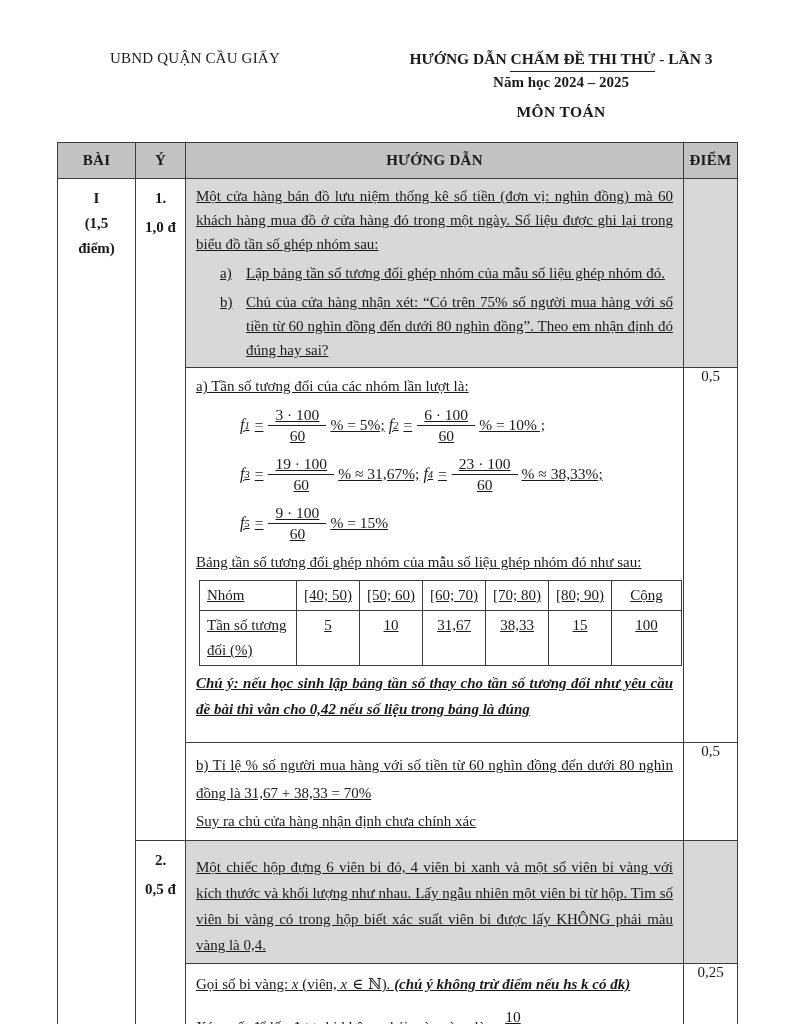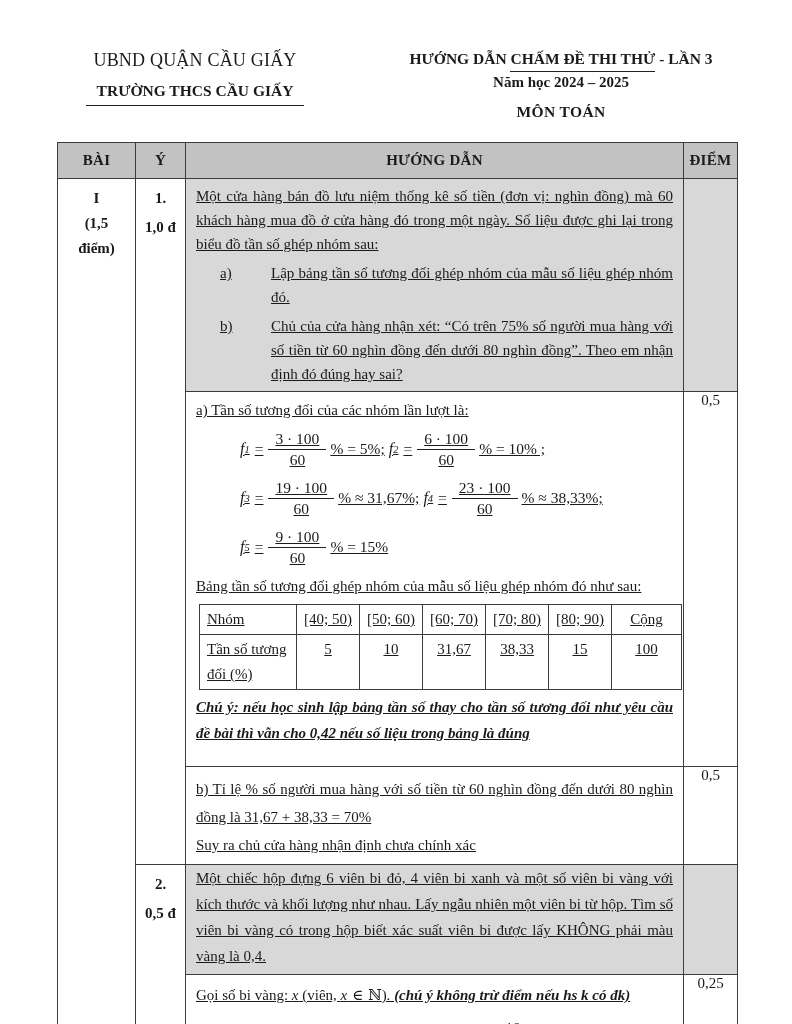--- a/index.html
+++ b/index.html
@@ -17,7 +17,7 @@
     position: absolute; left: 86px; top: 50px; width: 218px;
     text-align: center;
   }
-  .hdr-left .l1 { font-size: 18px; letter-spacing: 0.2px; }
+  .hdr-left .l1 { font-size: 15px; letter-spacing: 0.2px; }
   .hdr-left .l2 {
     font-size: 15.5px; font-weight: bold; margin-top: 11px;
     padding-bottom: 5px; border-bottom: 1.5px solid #222;

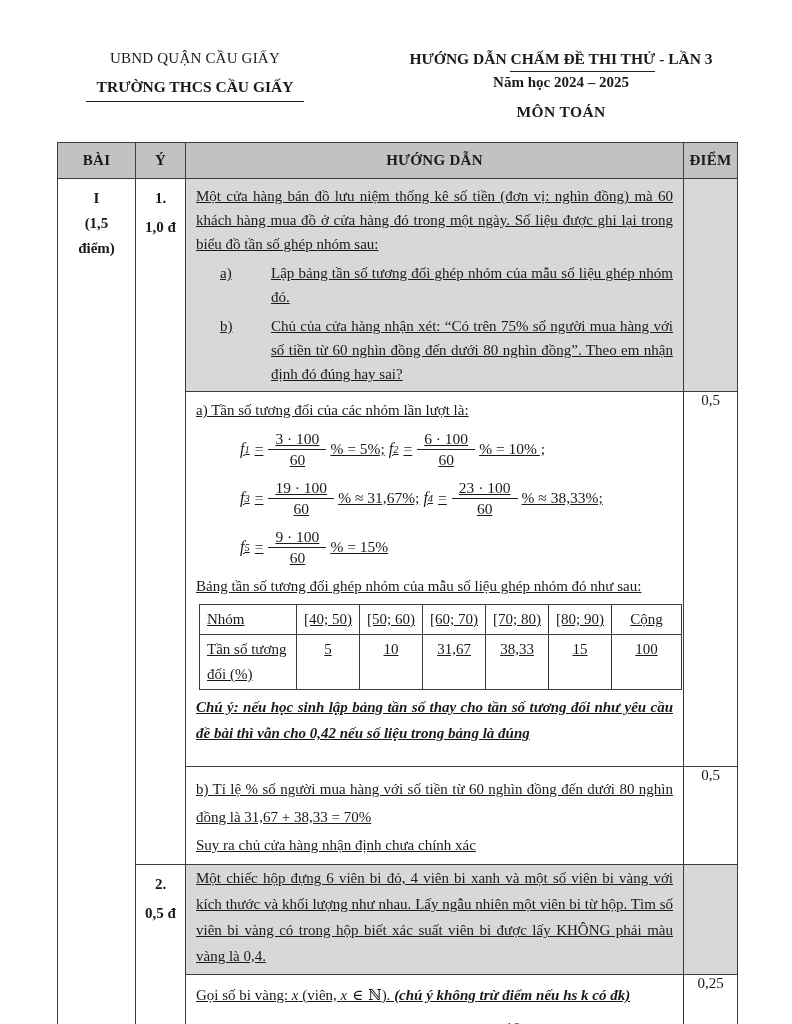--- a/index.html
+++ b/index.html
@@ -111,7 +111,6 @@
 
 <div class="hdr-left">
   <div class="l1">UBND QUẬN CẦU GIẤY</div>
-  <div class="l2">TRƯỜNG THCS CẦU GIẤY</div>
 </div>
 
 <div class="hdr-right">

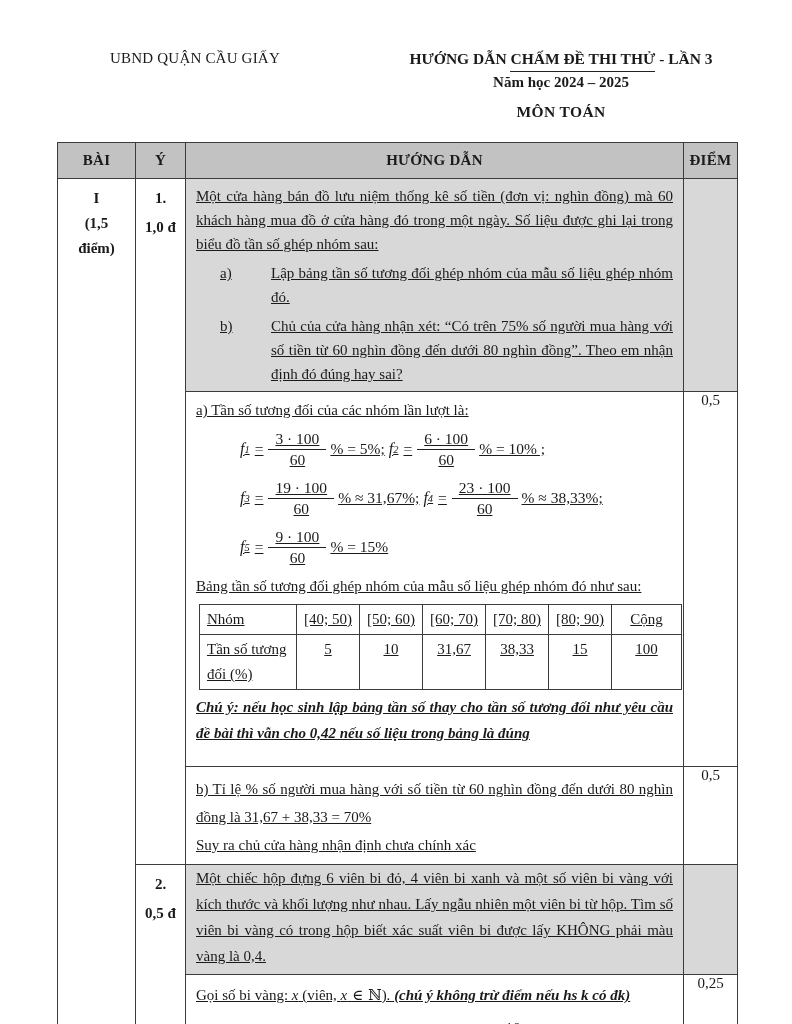--- a/index.html
+++ b/index.html
@@ -59,7 +59,7 @@
   .stmt { line-height: 24px; font-size: 15px; }
   .list-item { display: flex; margin-left: 24px; margin-top: 5px; }
   .list-item .marker { width: 26px; flex: 0 0 26px; line-height: 24px; }
-  .list-item .li-text { flex: 1; line-height: 24px; text-align: justify; margin-left: 25px; }
+  .list-item .li-text { flex: 1; line-height: 24px; text-align: justify; }
 
   
   .sol-intro { line-height: 26px; font-size: 15px; }

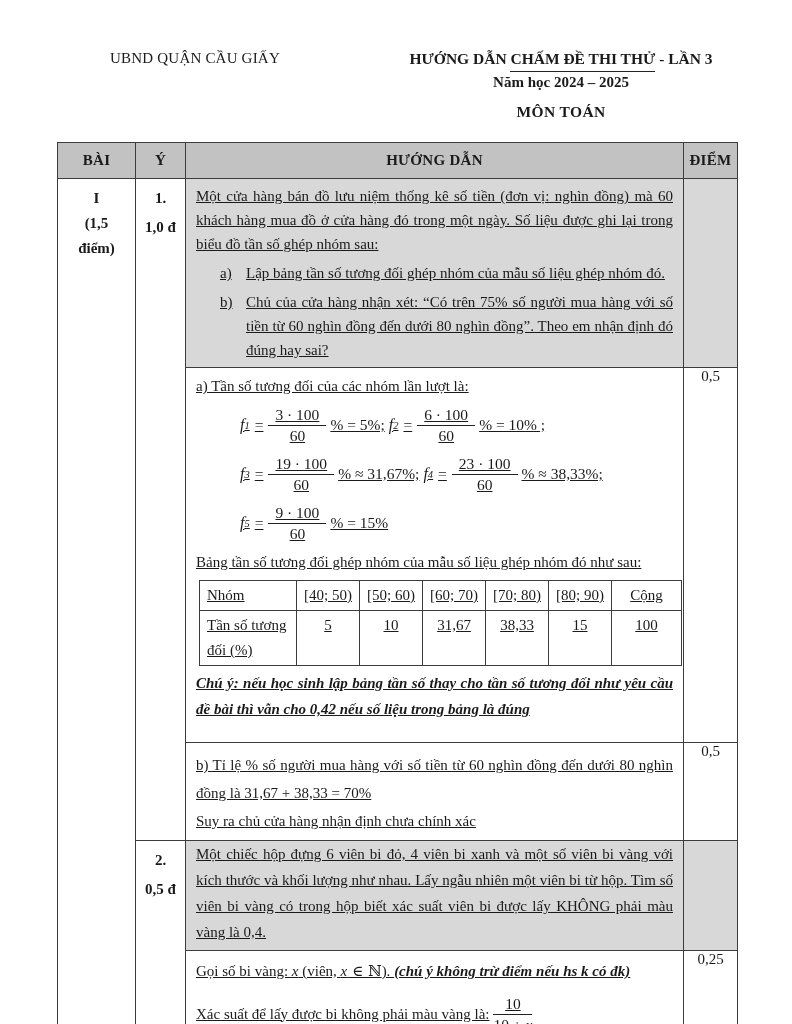--- a/index.html
+++ b/index.html
@@ -274,7 +274,7 @@
       <div>2.</div>
       <div class="gap">0,5 đ</div>
     </td>
-    <td class="hd-cell gray" style="padding-top:0">
+    <td class="hd-cell gray" style="padding-top:13px">
       <div class="stmt just" style="line-height:26px">Một chiếc hộp đựng 6 viên bi đỏ, 4 viên bi xanh và một số viên bi vàng với kích thước và khối lượng như nhau. Lấy ngẫu nhiên một viên bi từ hộp. Tìm số viên bi vàng có trong hộp biết xác suất viên bi được lấy KHÔNG phải màu vàng là 0,4.</div>
     </td>
     <td class="gray diem-cell"></td>

